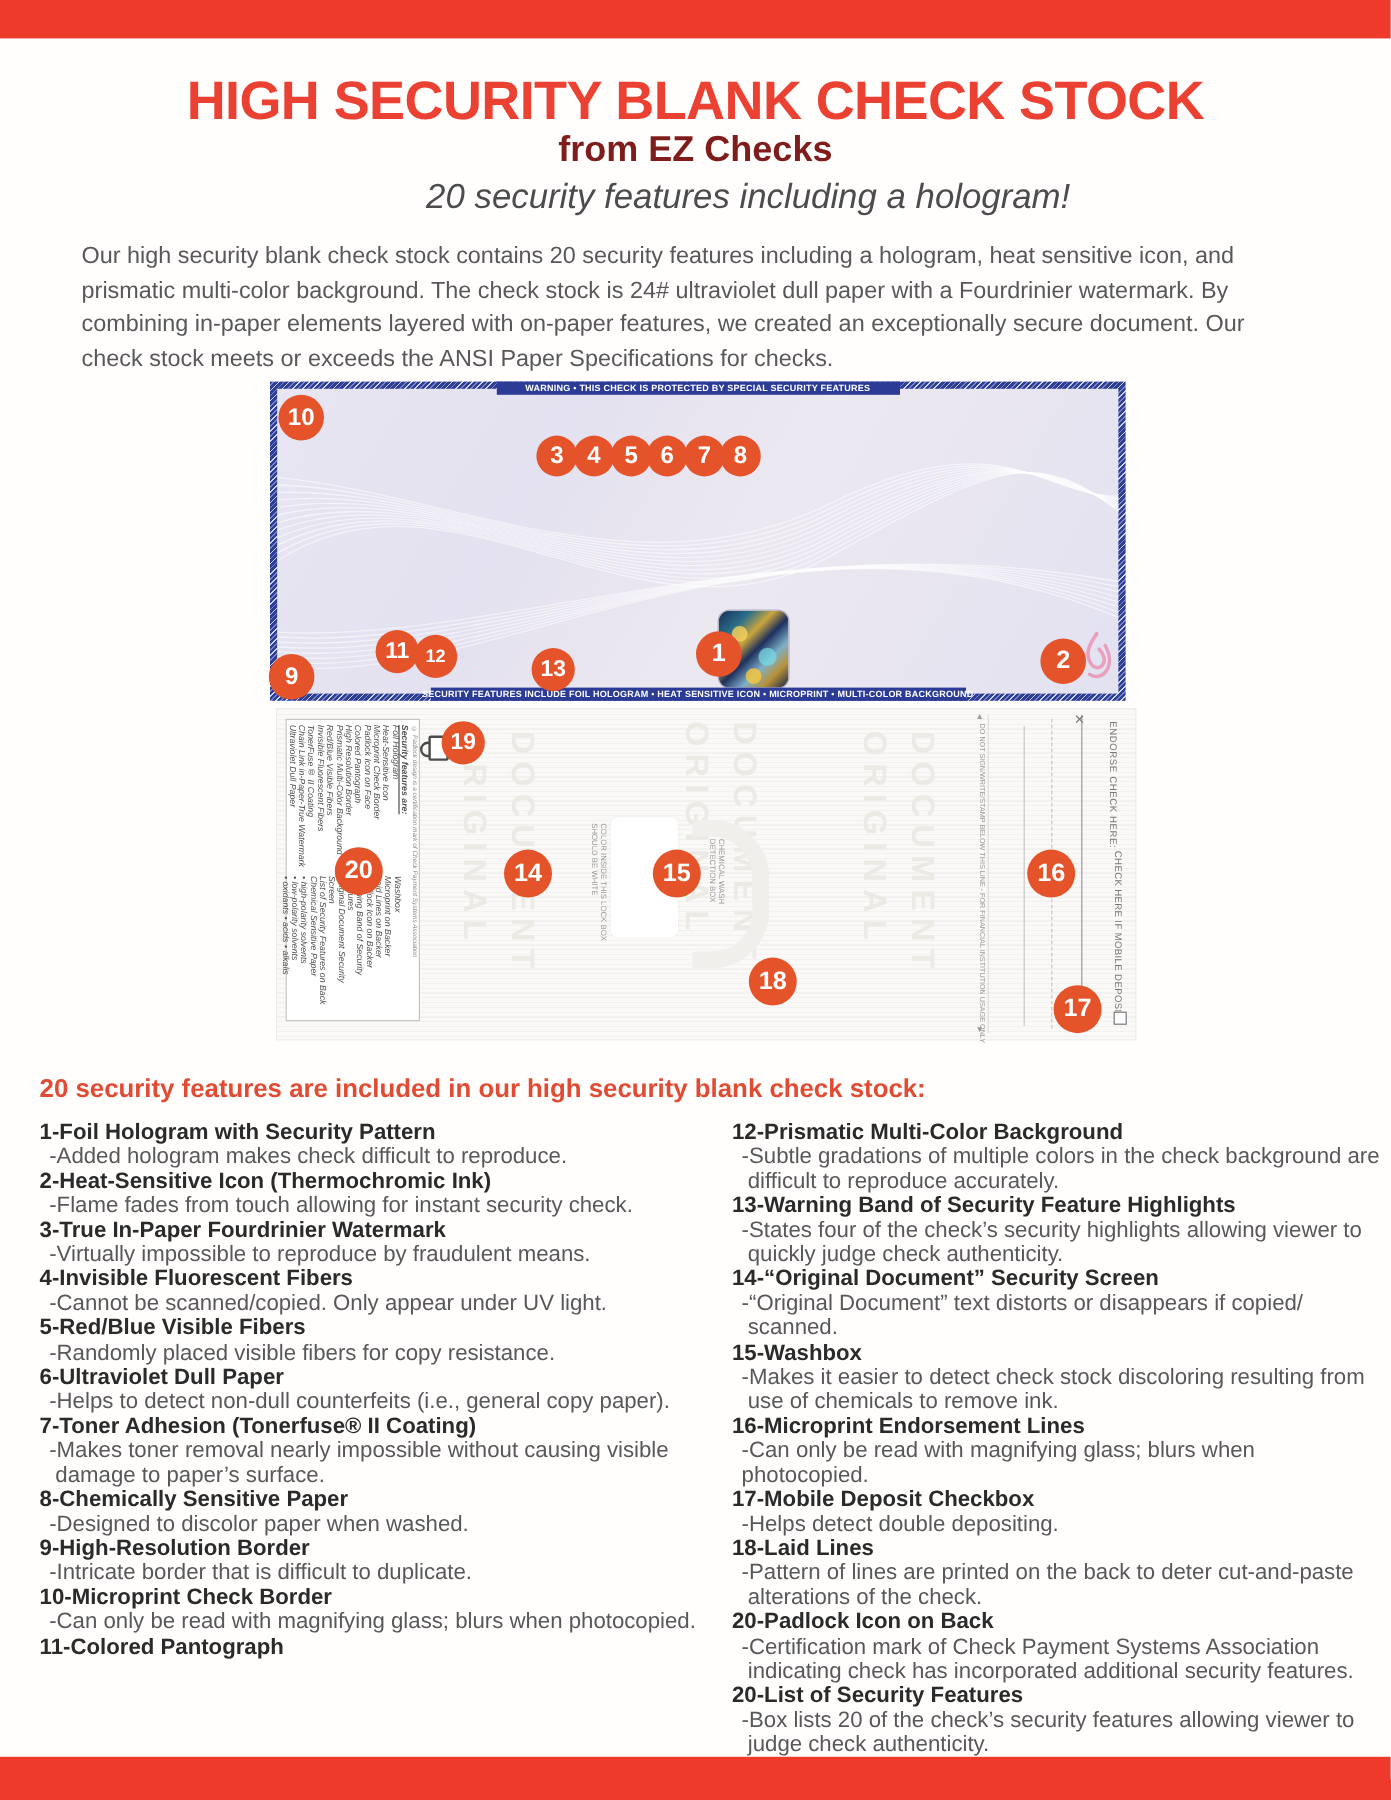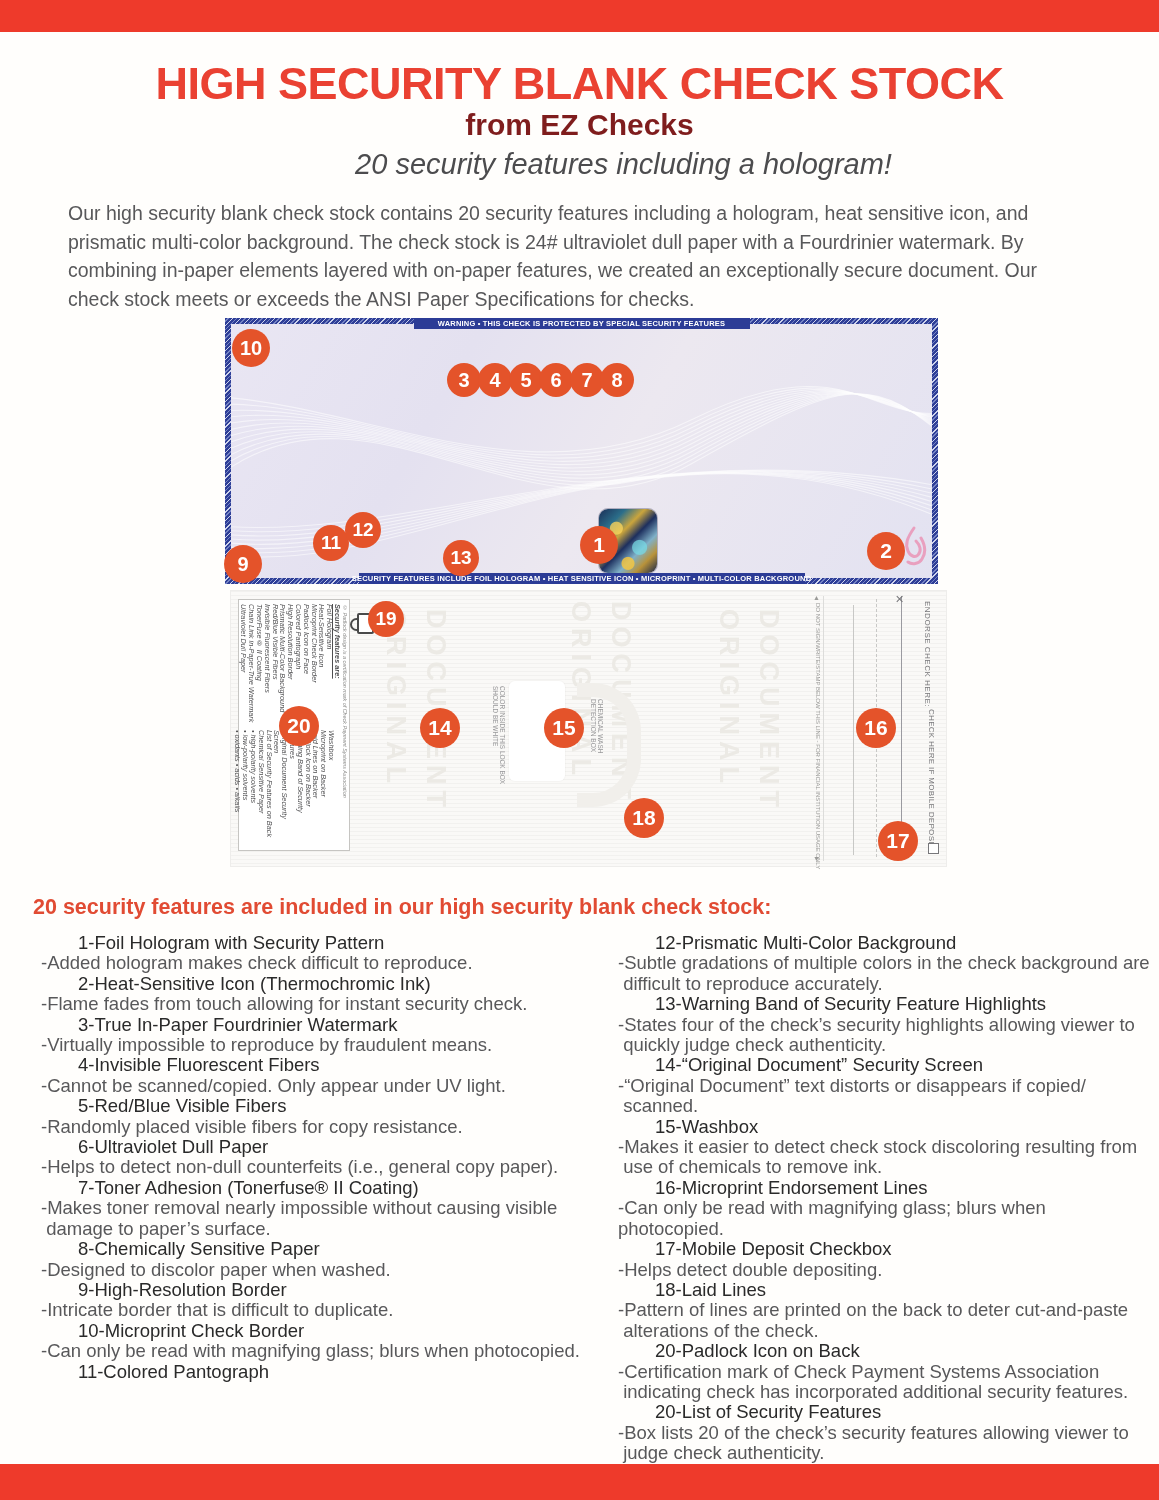--- a/index.html
+++ b/index.html
@@ -141,7 +141,7 @@
   <div class="co" style="left:375px;top:45px;width:34px;height:34px;font-size:20px">8</div>
   <div class="co" style="left:-1px;top:227px;width:38px;height:38px;font-size:20px">9</div>
   <div class="co" style="left:88px;top:207px;width:36px;height:36px;font-size:19px">11</div>
-  <div class="co" style="left:120px;top:194px;width:36px;height:36px;font-size:19px">12</div>
+  <div class="co" style="left:120px;top:211px;width:36px;height:36px;font-size:15px">12</div>
   <div class="co" style="left:218px;top:222px;width:36px;height:36px;font-size:19px">13</div>
   <div class="co" style="left:355px;top:208px;width:38px;height:38px;font-size:21px">1</div>
   <div class="co" style="left:642px;top:214px;width:38px;height:38px;font-size:21px">2</div>

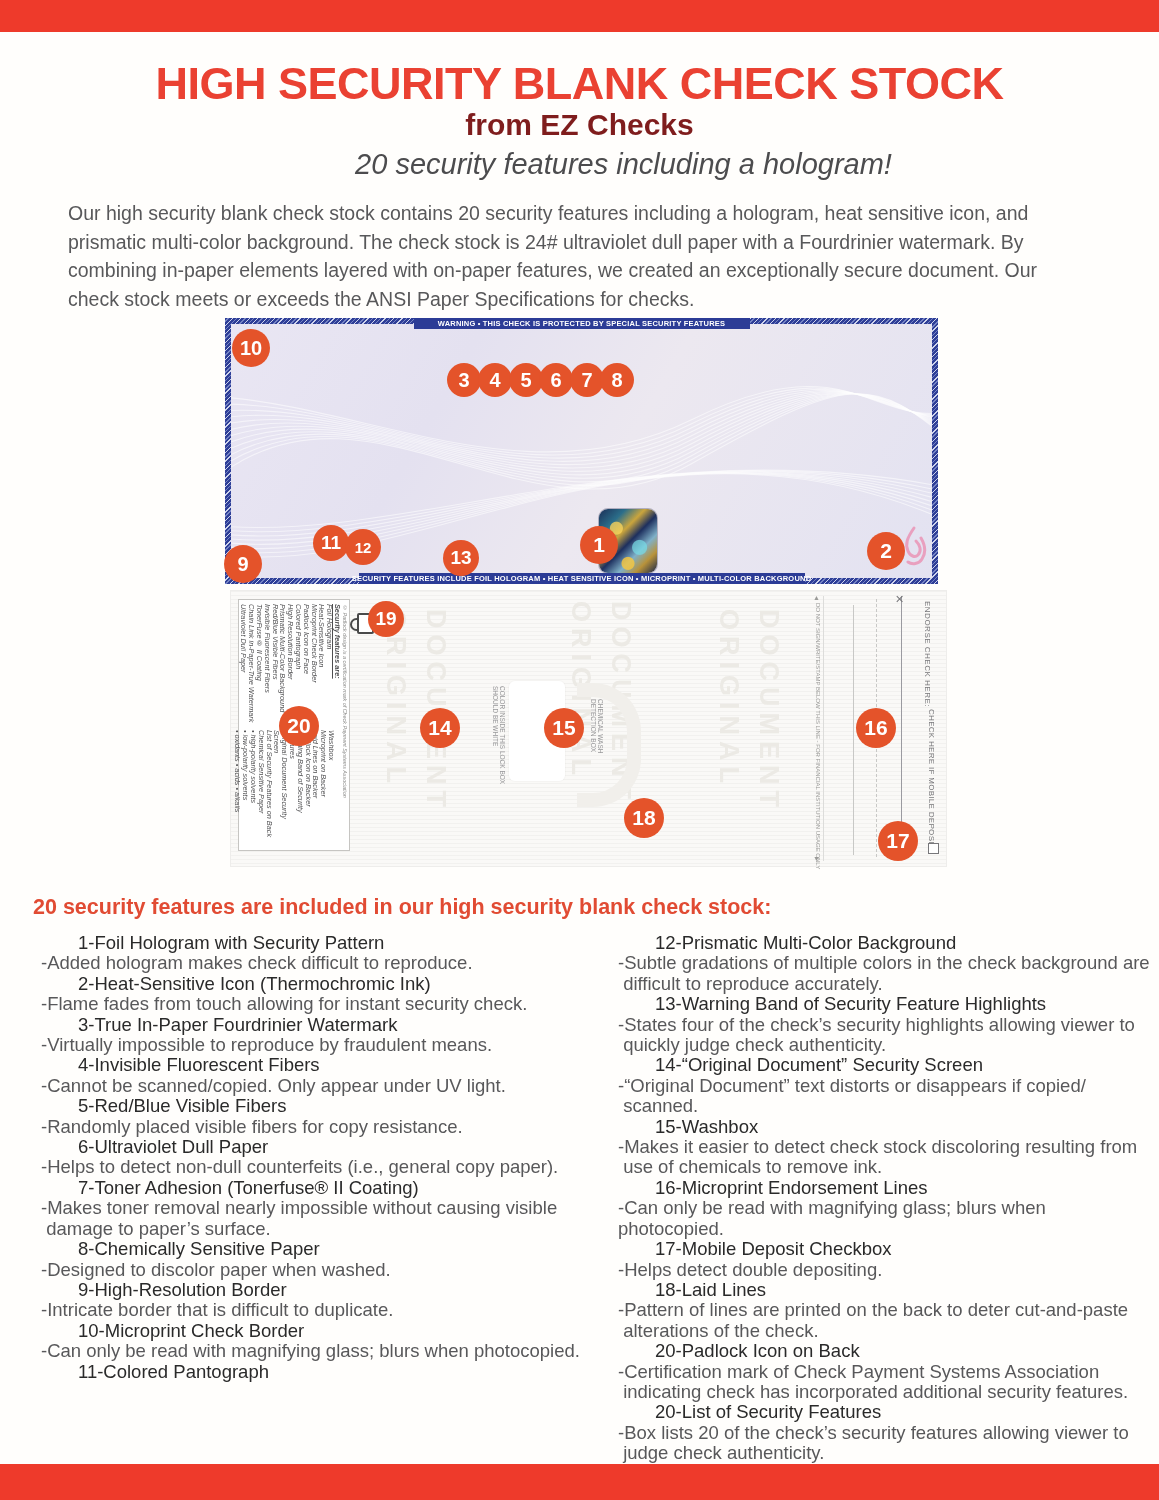--- a/index.html
+++ b/index.html
@@ -80,7 +80,7 @@
   .feat-col{position:absolute;top:933px;}
   #feat-left{left:33px;width:552px;}
   #feat-right{left:610px;width:540px;}
-  .feat-title{font-size:18.5px;font-weight:400;color:#2a2a2a;line-height:20.4px;margin-left:45px;}
+  .feat-title{font-size:18.5px;font-weight:700;color:#2a2a2a;line-height:20.4px;}
   .feat-desc{font-size:18.5px;color:#58585a;line-height:20.4px;padding-left:8px;white-space:pre-wrap;}
 </style>
 </head>

